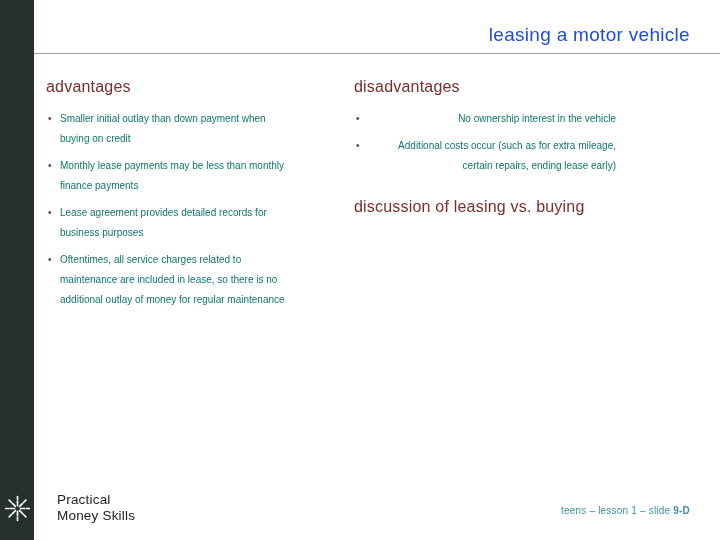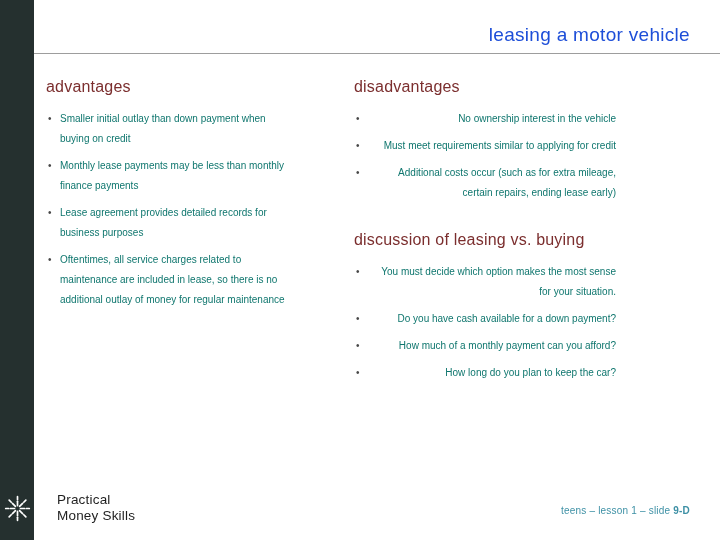--- a/index.html
+++ b/index.html
@@ -97,7 +97,6 @@
         <h2 class="section-heading">disadvantages</h2>
         <ul class="bullets">
           <li>No ownership interest in the vehicle</li>
-          <li>Must meet requirements similar to applying for credit</li>
           <li>Additional costs occur (such as for extra mileage, certain repairs, ending lease early)</li>
         </ul>
       </div>

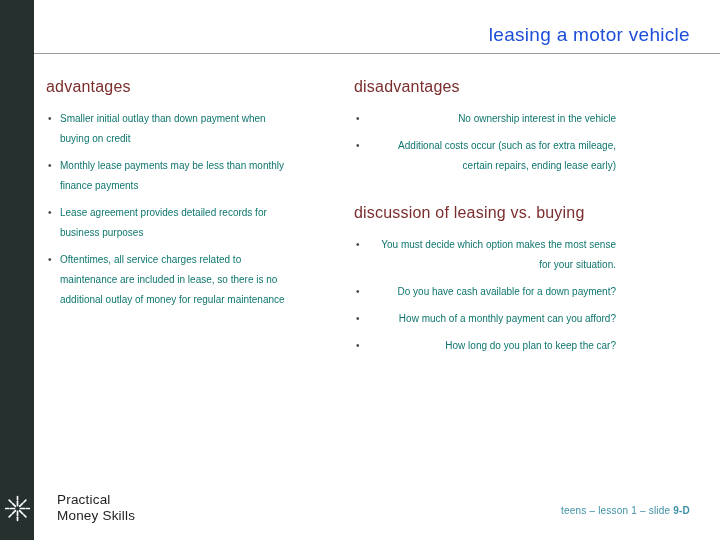--- a/index.html
+++ b/index.html
@@ -49,7 +49,7 @@
   ul.bullets li::before {
     content:"•"; position:absolute; left:2px; top:0; color:#474747;
   }
-  .discussion-block { margin-top:28px; }
+  .discussion-block { margin-top:22px; }
 
   .logo {
     position:absolute; left:0; bottom:16px;

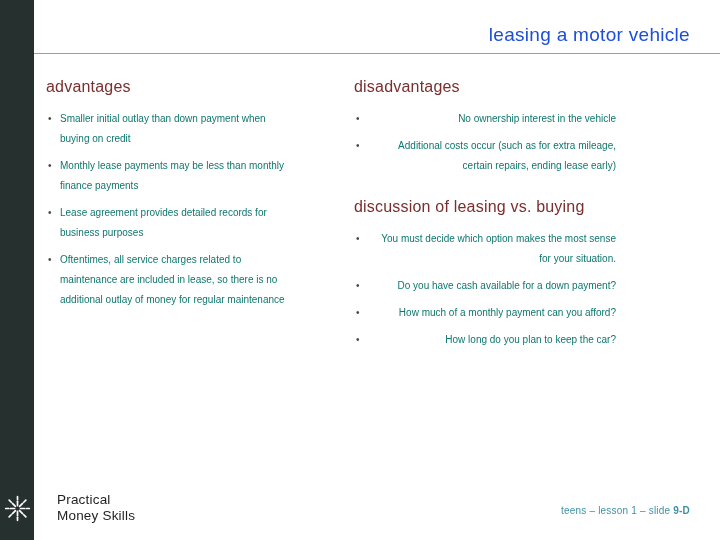--- a/index.html
+++ b/index.html
@@ -103,12 +103,6 @@
 
       <div class="discussion-block">
         <h2 class="section-heading">discussion of leasing vs. buying</h2>
-        <ul class="bullets">
-          <li>You must decide which option makes the most sense for your situation.</li>
-          <li>Do you have cash available for a down payment?</li>
-          <li>How much of a monthly payment can you afford?</li>
-          <li>How long do you plan to keep the car?</li>
-        </ul>
       </div>
 
     </section>

